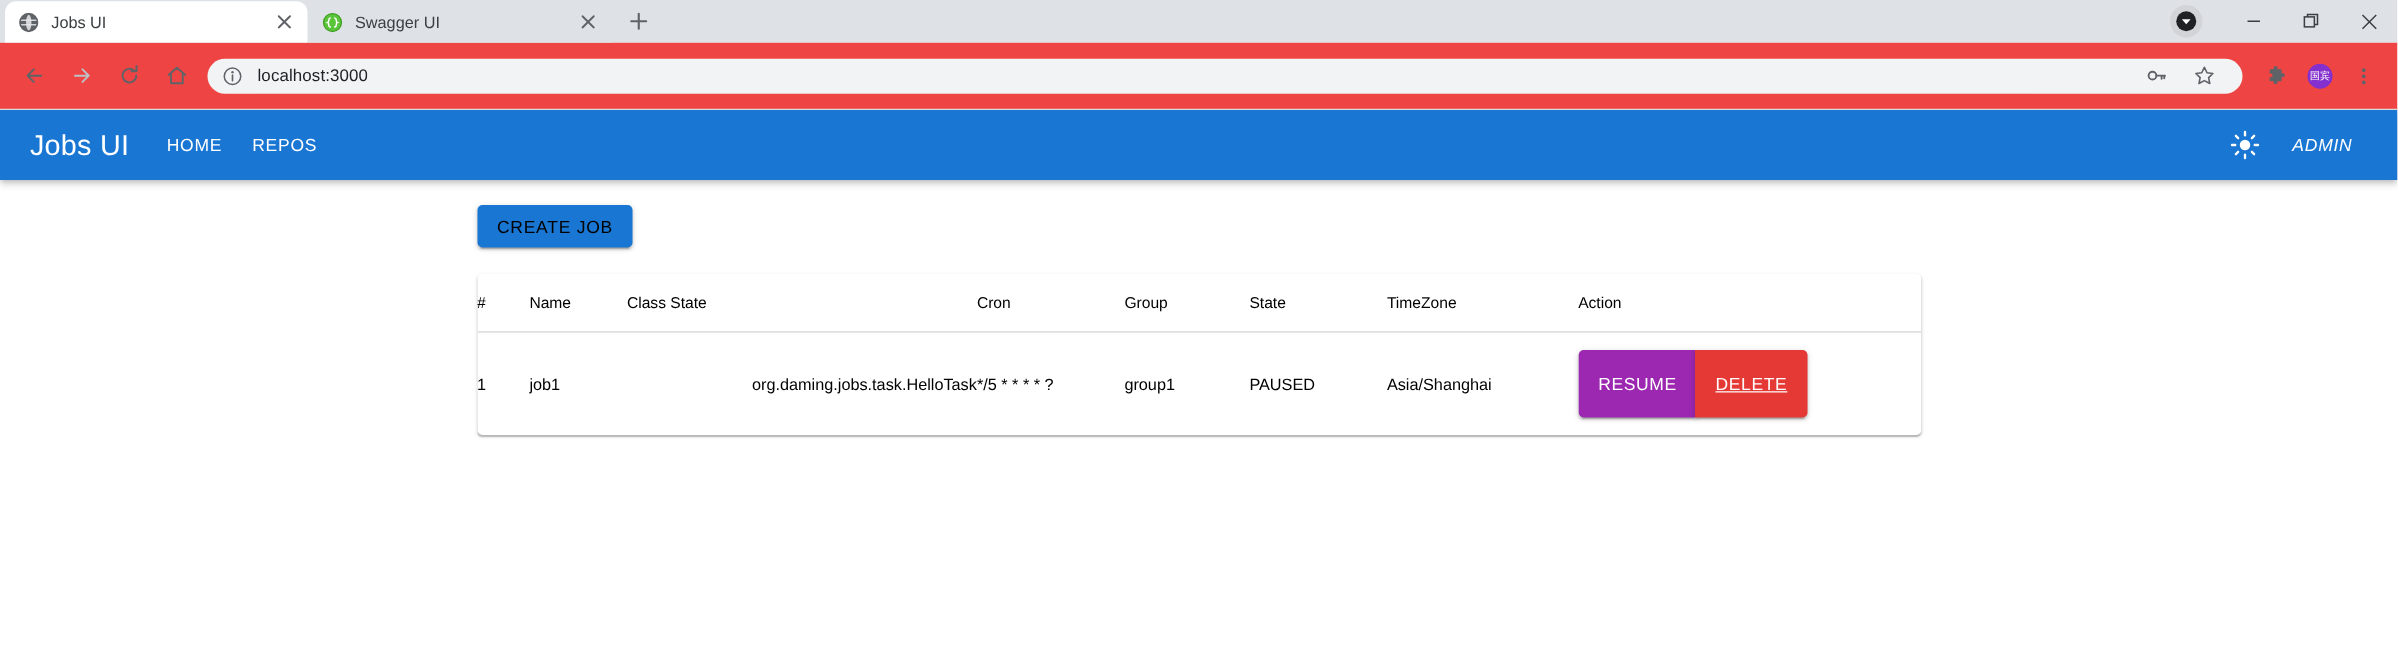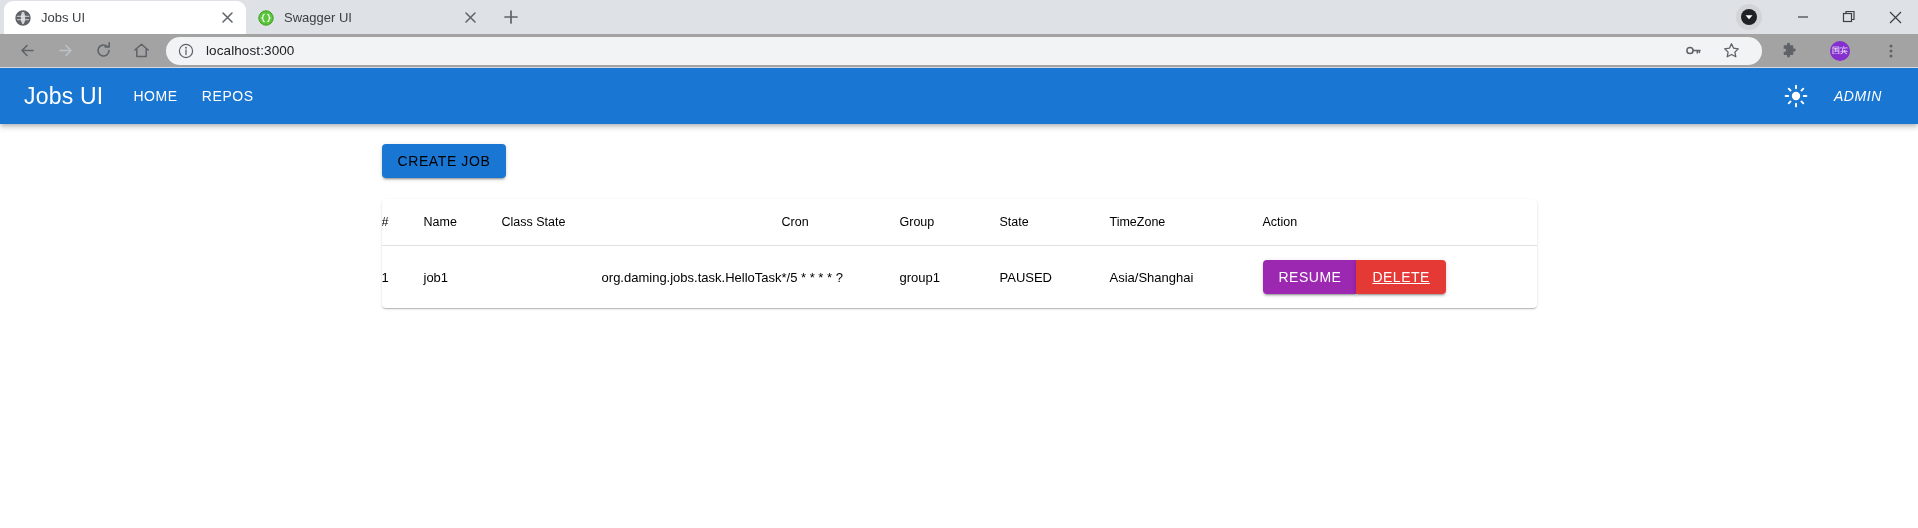--- a/index.html
+++ b/index.html
@@ -81,8 +81,8 @@
   }
 
   .toolbar {
-    height: 34px;
-    background: #a3a3a3;
+    height: 54px;
+    background: #ef4444;
     display: flex;
     align-items: center;
     padding: 0 8px;

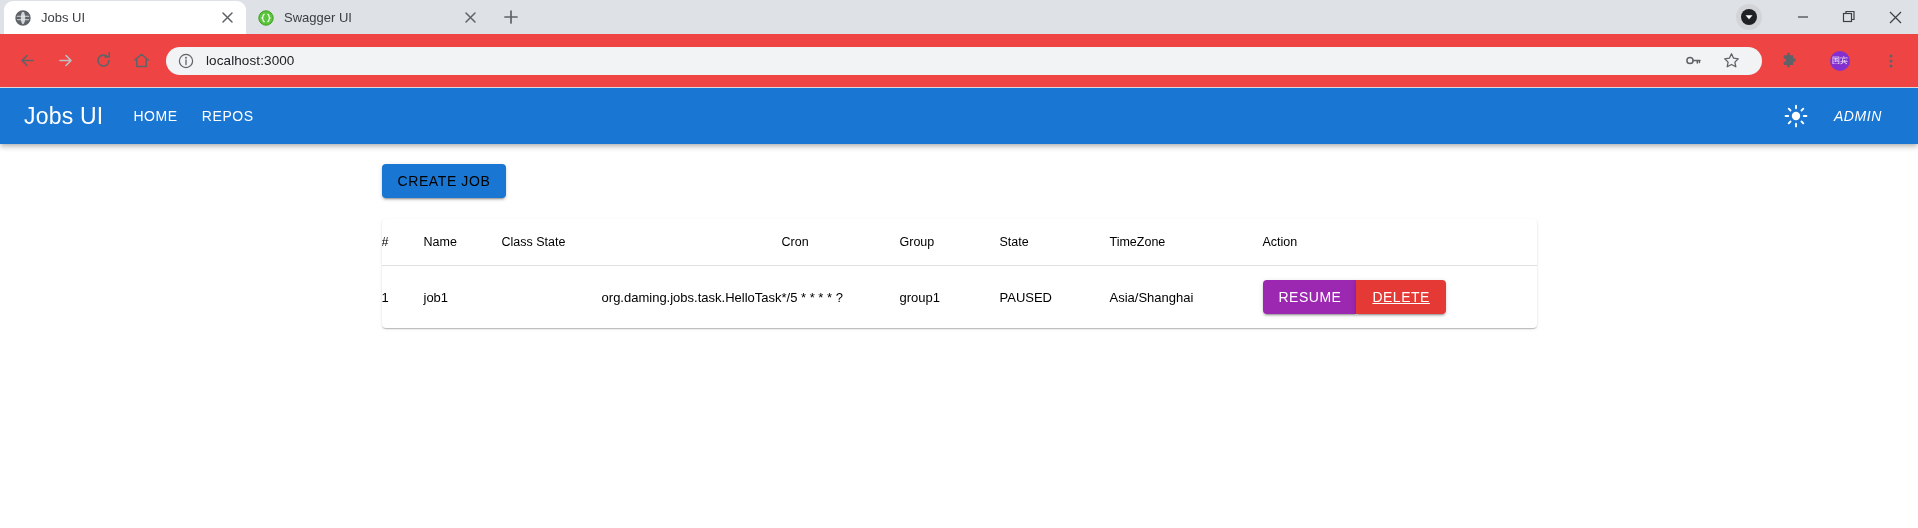--- a/index.html
+++ b/index.html
@@ -121,7 +121,7 @@
     background: #8430ce;
     color: #fff; font-size: 8px;
     display: flex; align-items: center; justify-content: center;
-    margin: 0 22px;
+    margin: 0 6px;
     flex: 0 0 20px;
   }
 

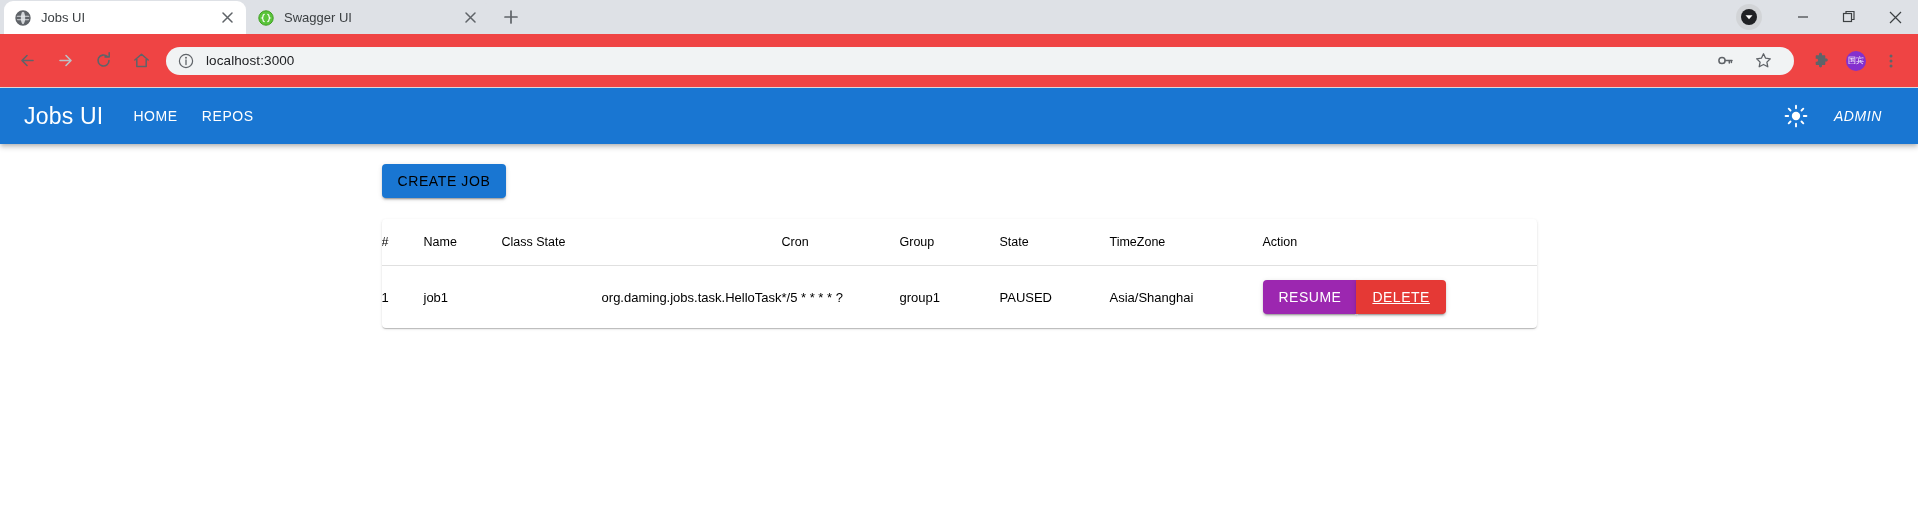--- a/index.html
+++ b/index.html
@@ -243,7 +243,7 @@
     font-weight: 500;
     letter-spacing: .5px;
     text-transform: uppercase;
-    padding: 9px 16px;
+    padding: 19px 16px;
     border: none;
     border-radius: 4px;
     box-shadow: 0 3px 1px -2px rgba(0,0,0,.2), 0 2px 2px 0 rgba(0,0,0,.14), 0 1px 5px 0 rgba(0,0,0,.12);

